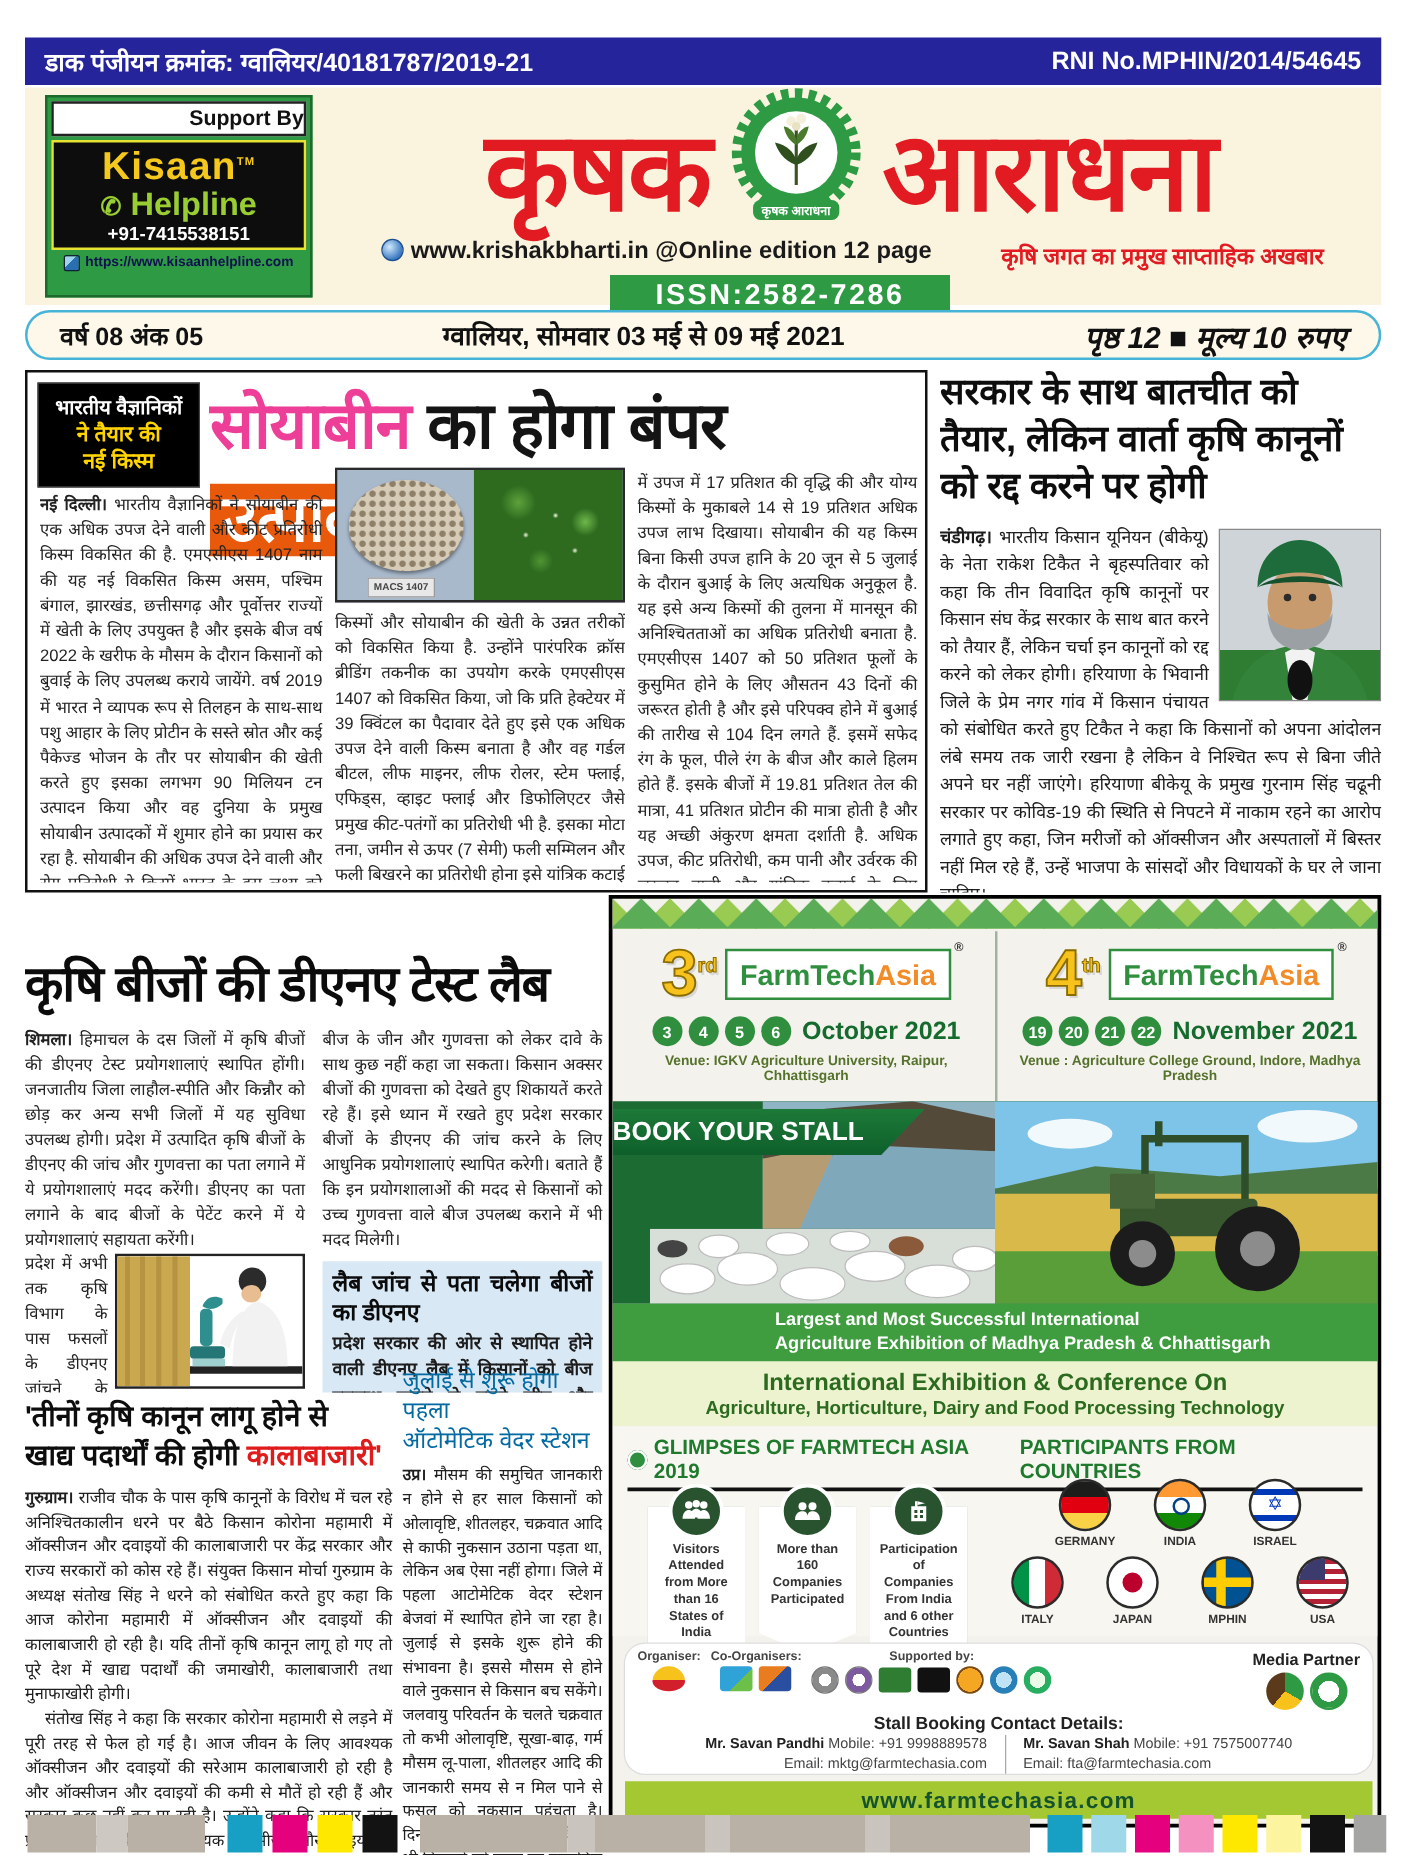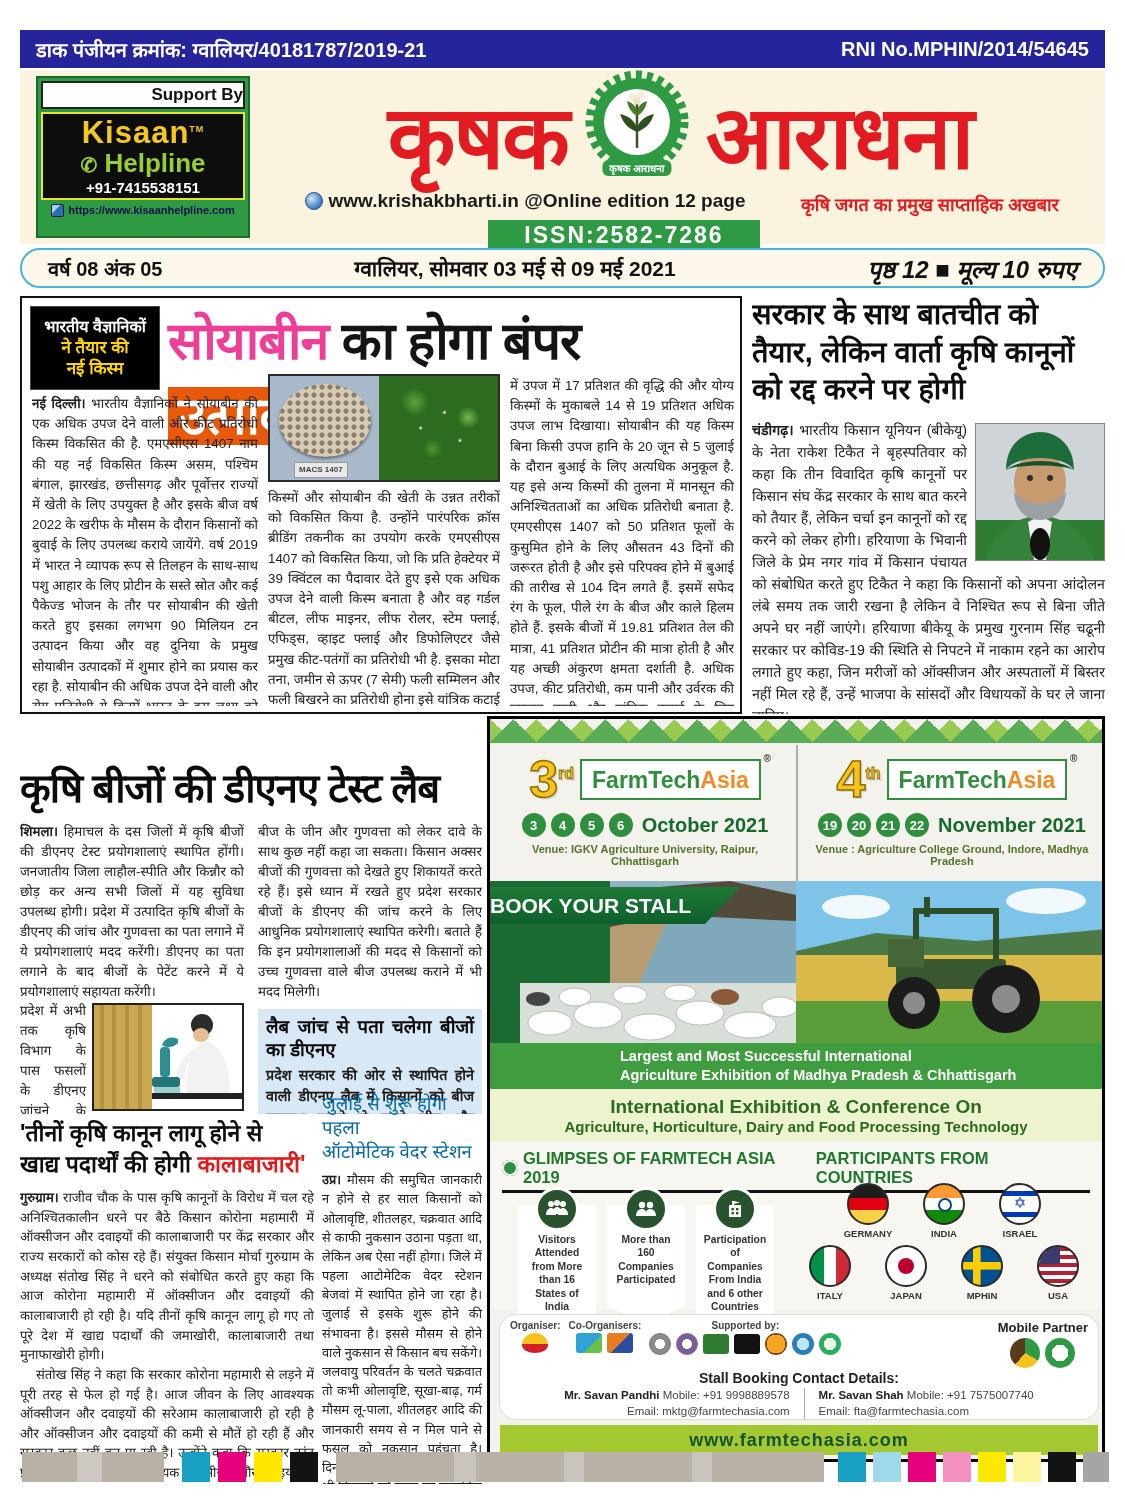--- a/index.html
+++ b/index.html
@@ -601,7 +601,7 @@
           </div>
         </div>
         <div class="lgroup" style="margin-left:auto;">
-          <div class="media-label">Mobile Partner</div>
+          <div class="media-label">Media Partner</div>
           <div class="lgs">
             <span class="lg round" style="width:30px;height:30px;background:conic-gradient(#2e9b44 0 120deg,#f6c21b 120deg 220deg,#5a3a1a 220deg);"></span>
             <span class="lg round" style="width:30px;height:30px;background:radial-gradient(circle,#fff 45%,#2e9b44 46%);border:2px solid #2e9b44;"></span>

